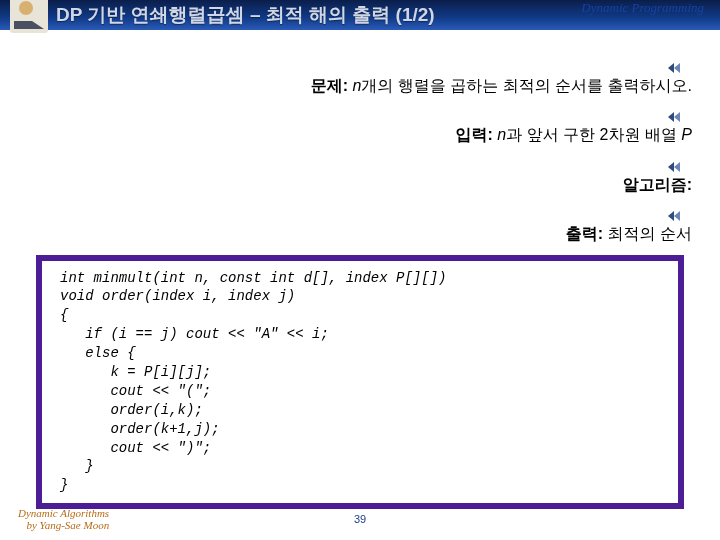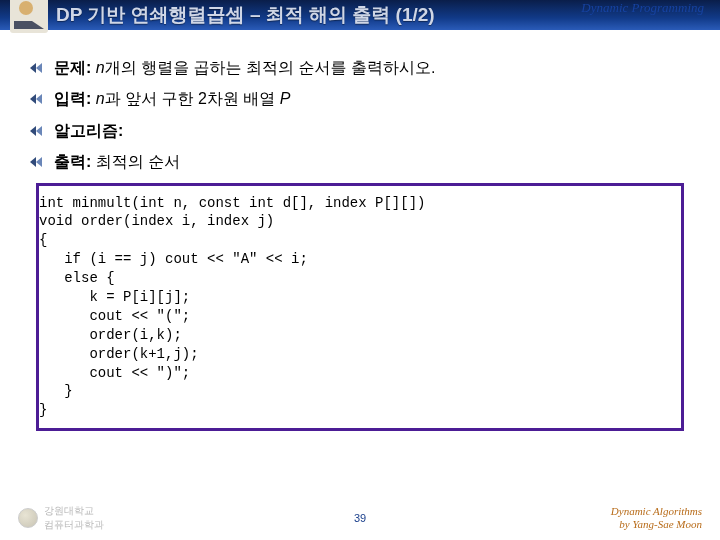--- a/index.html
+++ b/index.html
@@ -53,10 +53,11 @@
     padding: 18px 28px 0 28px;
   }
   .bullet-row {
-    display: flex; align-items: flex-start;
+    display: flex; align-items: flex-end;
     margin: 9px 0;
     font-size: 16px;
     line-height: 1.4;
+    flex-direction: column;
   }
   .bullet-ico {
     width: 18px; height: 14px; margin-right: 8px; margin-top: 4px;

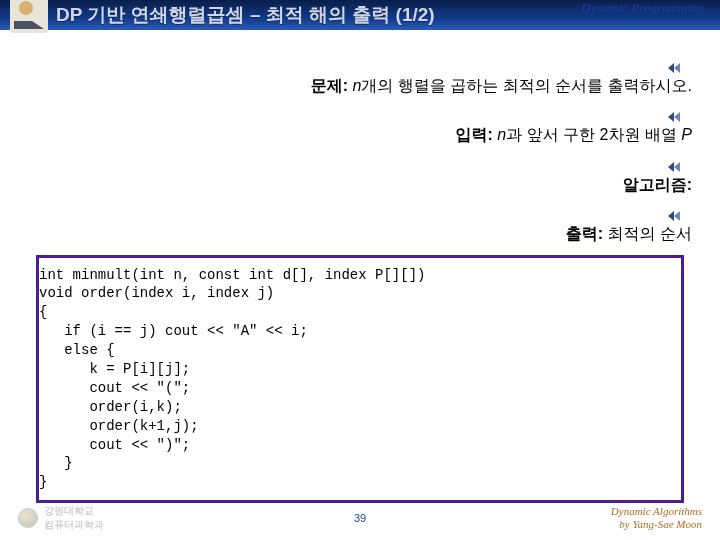--- a/index.html
+++ b/index.html
@@ -69,12 +69,13 @@
   .ital { font-style: italic; }
   .codebox {
     margin: 8px 8px 0 8px;
-    border: 3px solid #4c1d95;
-    padding: 8px 0;
+    border: 6px solid #4c1d95;
+    padding: 8px 18px;
     font-family: "Courier New", monospace;
     font-size: 14px;
     line-height: 1.35;
     white-space: pre;
+    font-style: italic;
   }
   .footer {
     position: absolute; bottom: 8px; left: 0; right: 0;

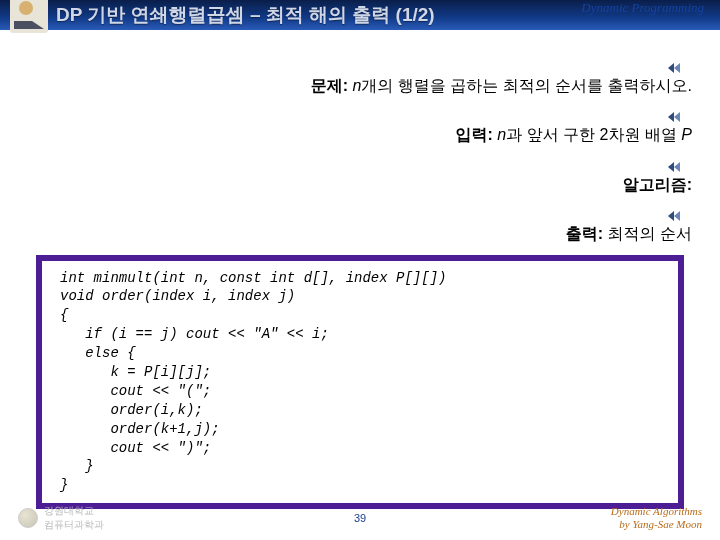--- a/index.html
+++ b/index.html
@@ -182,11 +182,6 @@
 </div>
 
 <div class="footer">
-  <div class="footer-logo">
-    <div class="logo-circle"></div>
-    <div style="white-space:pre-line;">강원대학교
-컴퓨터과학과</div>
-  </div>
   <div class="page-num">39</div>
   <div class="footer-right">
     <div>Dynamic Algorithms</div>

